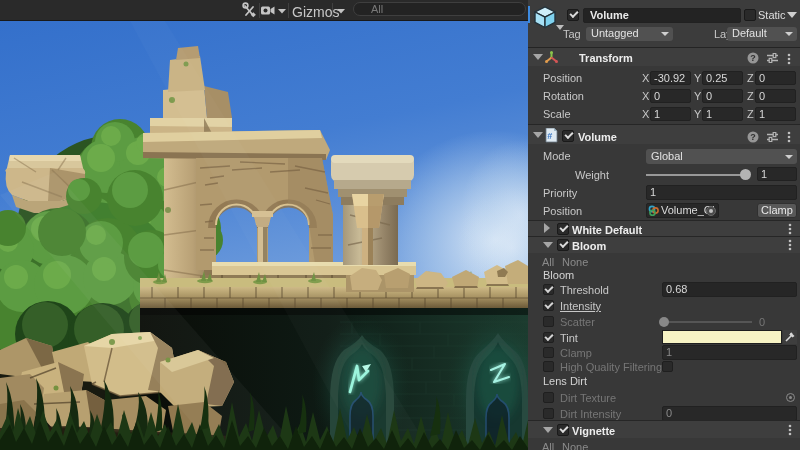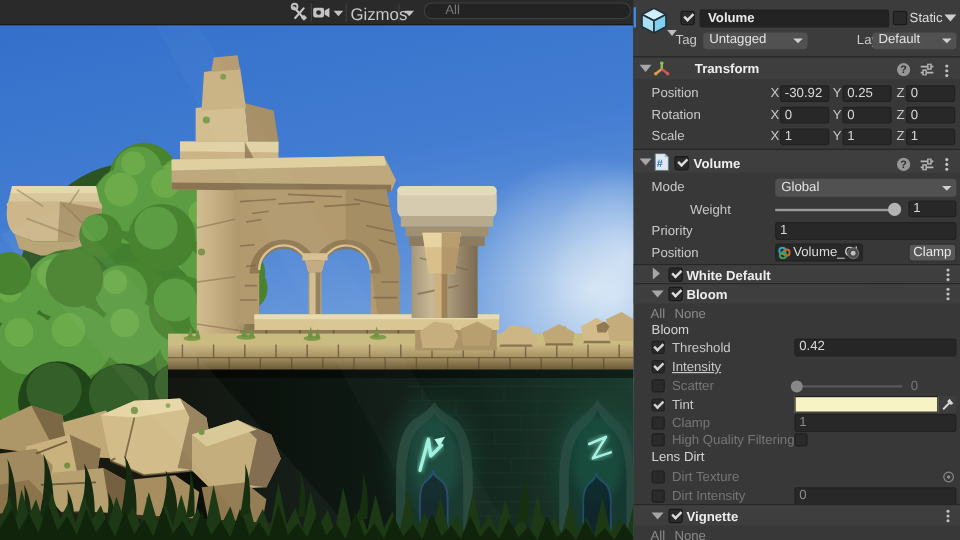--- a/index.html
+++ b/index.html
@@ -561,7 +561,7 @@
     <div class="lbl" style="left:15px;top:269px;color:#d4d4d4;">Bloom</div>
     <div class="cbs on" style="left:15px;top:284px;"></div>
     <div class="lbl" style="left:32px;top:284px;">Threshold</div>
-    <div class="fld" style="left:134px;top:282px;width:135px;height:15px;background:#262626;">0.42</div>
+    <div class="fld" style="left:134px;top:282px;width:135px;height:15px;background:#262626;">0.68</div>
     <div class="cbs on" style="left:15px;top:300px;"></div>
     <div class="lbl" style="left:32px;top:300px;text-decoration:underline;">Intensity</div>
     <div class="cbs" style="left:15px;top:316px;"></div>

